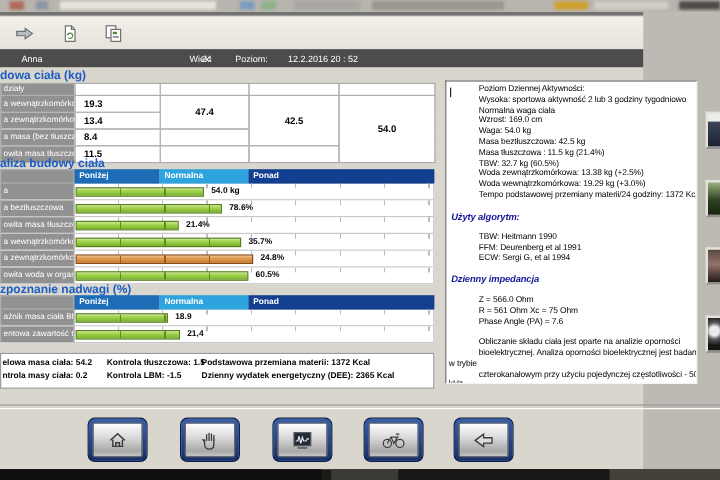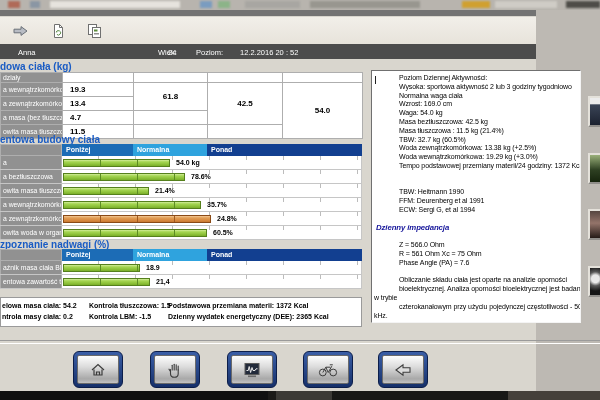--- a/index.html
+++ b/index.html
@@ -13,7 +13,7 @@
 
   
   .window{position:absolute;top:10px;left:0;width:536px;height:381px;background:#d9d6ce;
-          border-top:6px solid #737373;}
+          border-top:3px solid #737373;}
   .toolbar{position:absolute;top:1px;left:0;right:0;height:27px;
            background:linear-gradient(180deg,#f2efe9,#e7e3db);border-bottom:1px solid #c2beb6;}
   .tb-icon{position:absolute;top:6px;width:17px;height:16px;cursor:pointer;}

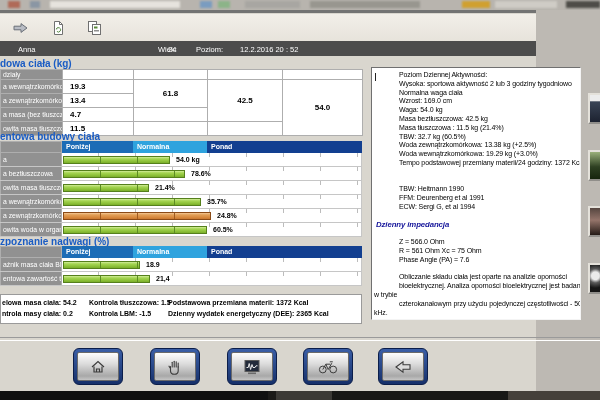--- a/index.html
+++ b/index.html
@@ -162,7 +162,7 @@
       <tr>
         <td class="lab">a wewnątrzkomórkow</td>
         <td class="val">19.3</td>
-        <td class="merged" rowspan="2">61.8</td>
+        <td class="merged" rowspan="2">47.4</td>
         <td class="merged" rowspan="3">42.5</td>
         <td class="merged" rowspan="4">54.0</td>
       </tr>

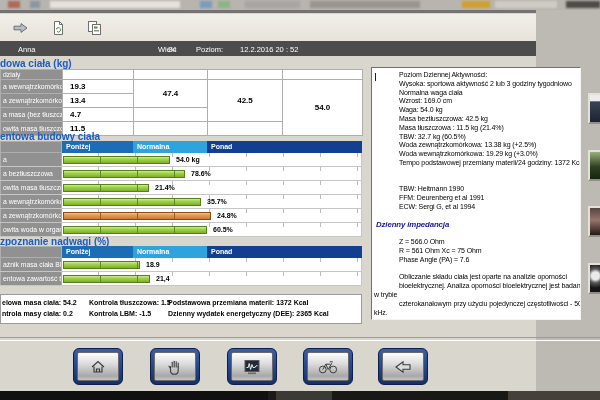--- a/index.html
+++ b/index.html
@@ -172,7 +172,7 @@
       </tr>
       <tr>
         <td class="lab">a masa (bez tłuszczu</td>
-        <td class="val">4.7</td>
+        <td class="val">8.4</td>
         <td></td>
       </tr>
       <tr>

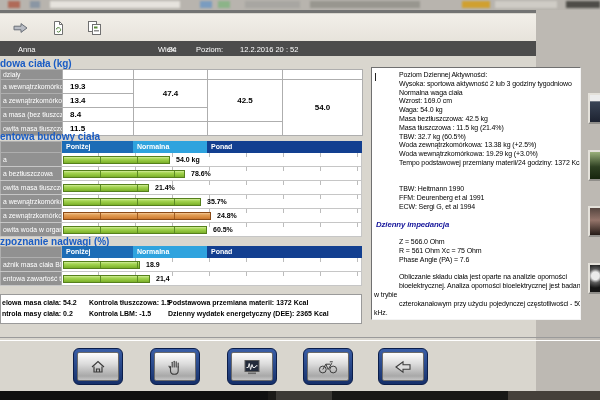--- a/index.html
+++ b/index.html
@@ -184,7 +184,7 @@
     </tbody>
       </table>
 
-    <div class="sec-title" style="top:75px">entowa budowy ciała</div>
+    <div class="sec-title" style="top:75px">aliza budowy ciała</div>
     <div class="chart" style="top:85px">
       <div class="chdr">
         <div class="cl"></div>

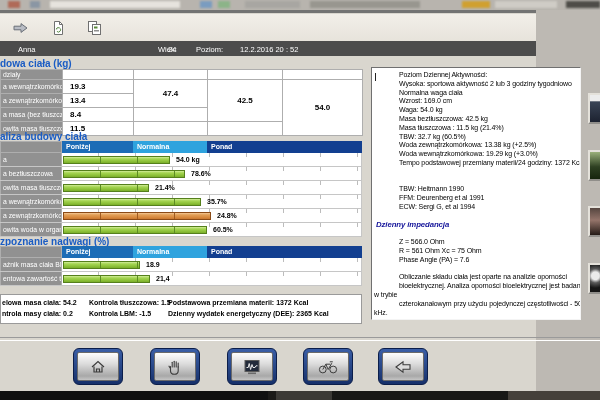--- a/index.html
+++ b/index.html
@@ -284,6 +284,7 @@
           <div class="rline ">Woda wewnątrzkomórkowa: 19.29 kg  (+3.0%)</div>
           <div class="rline ">Tempo podstawowej przemiany materii/24 godziny: 1372 Kcal</div>
           <div class="rline blank"></div>
+          <div class="rline heading">Użyty algorytm:</div>
           <div class="rline blank"></div>
           <div class="rline ">TBW: Heitmann 1990</div>
           <div class="rline ">FFM: Deurenberg et al 1991</div>

